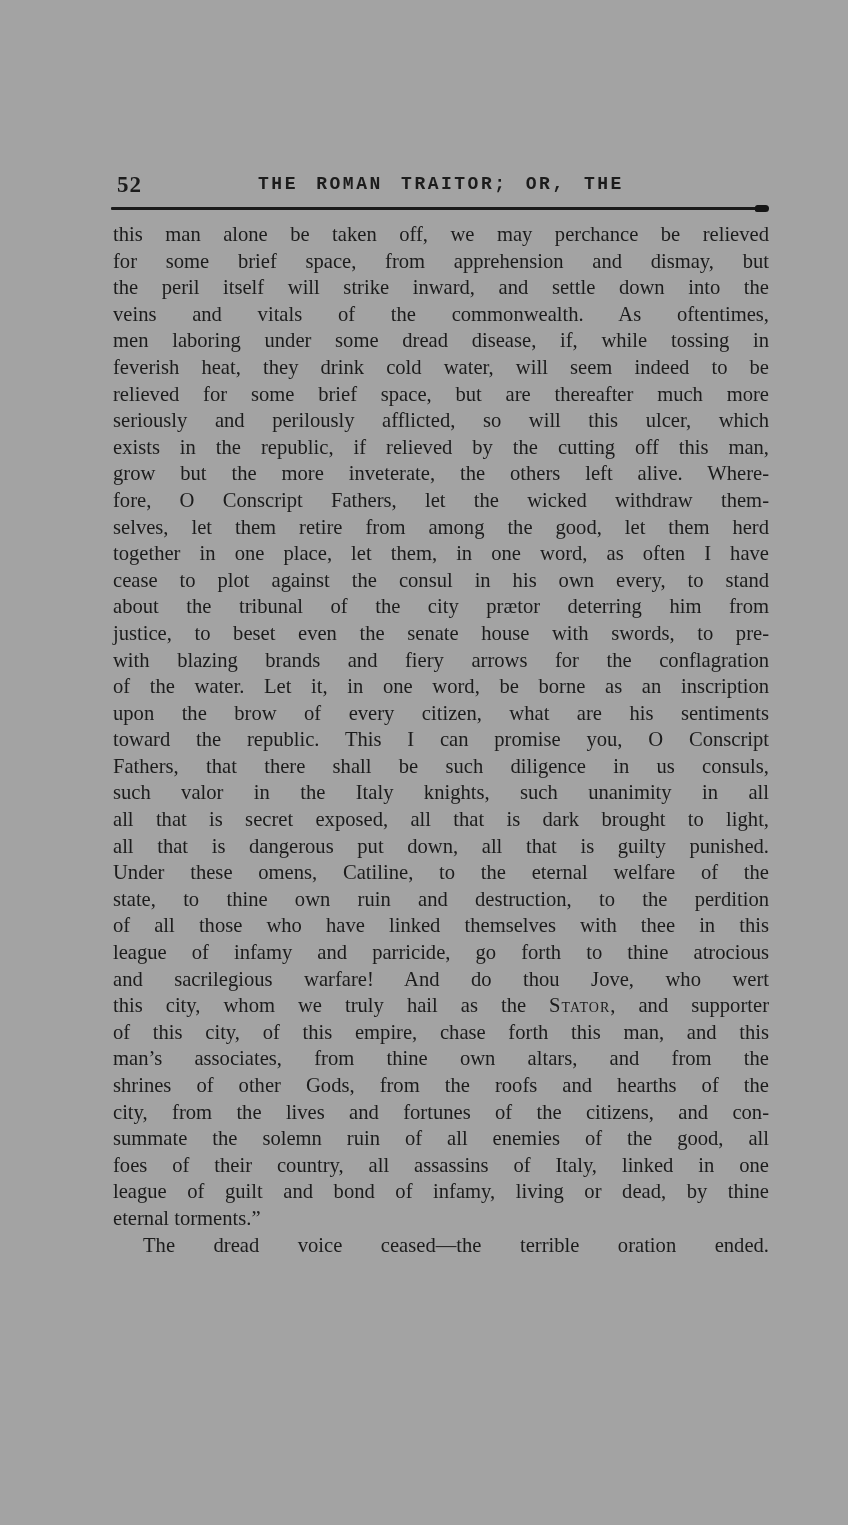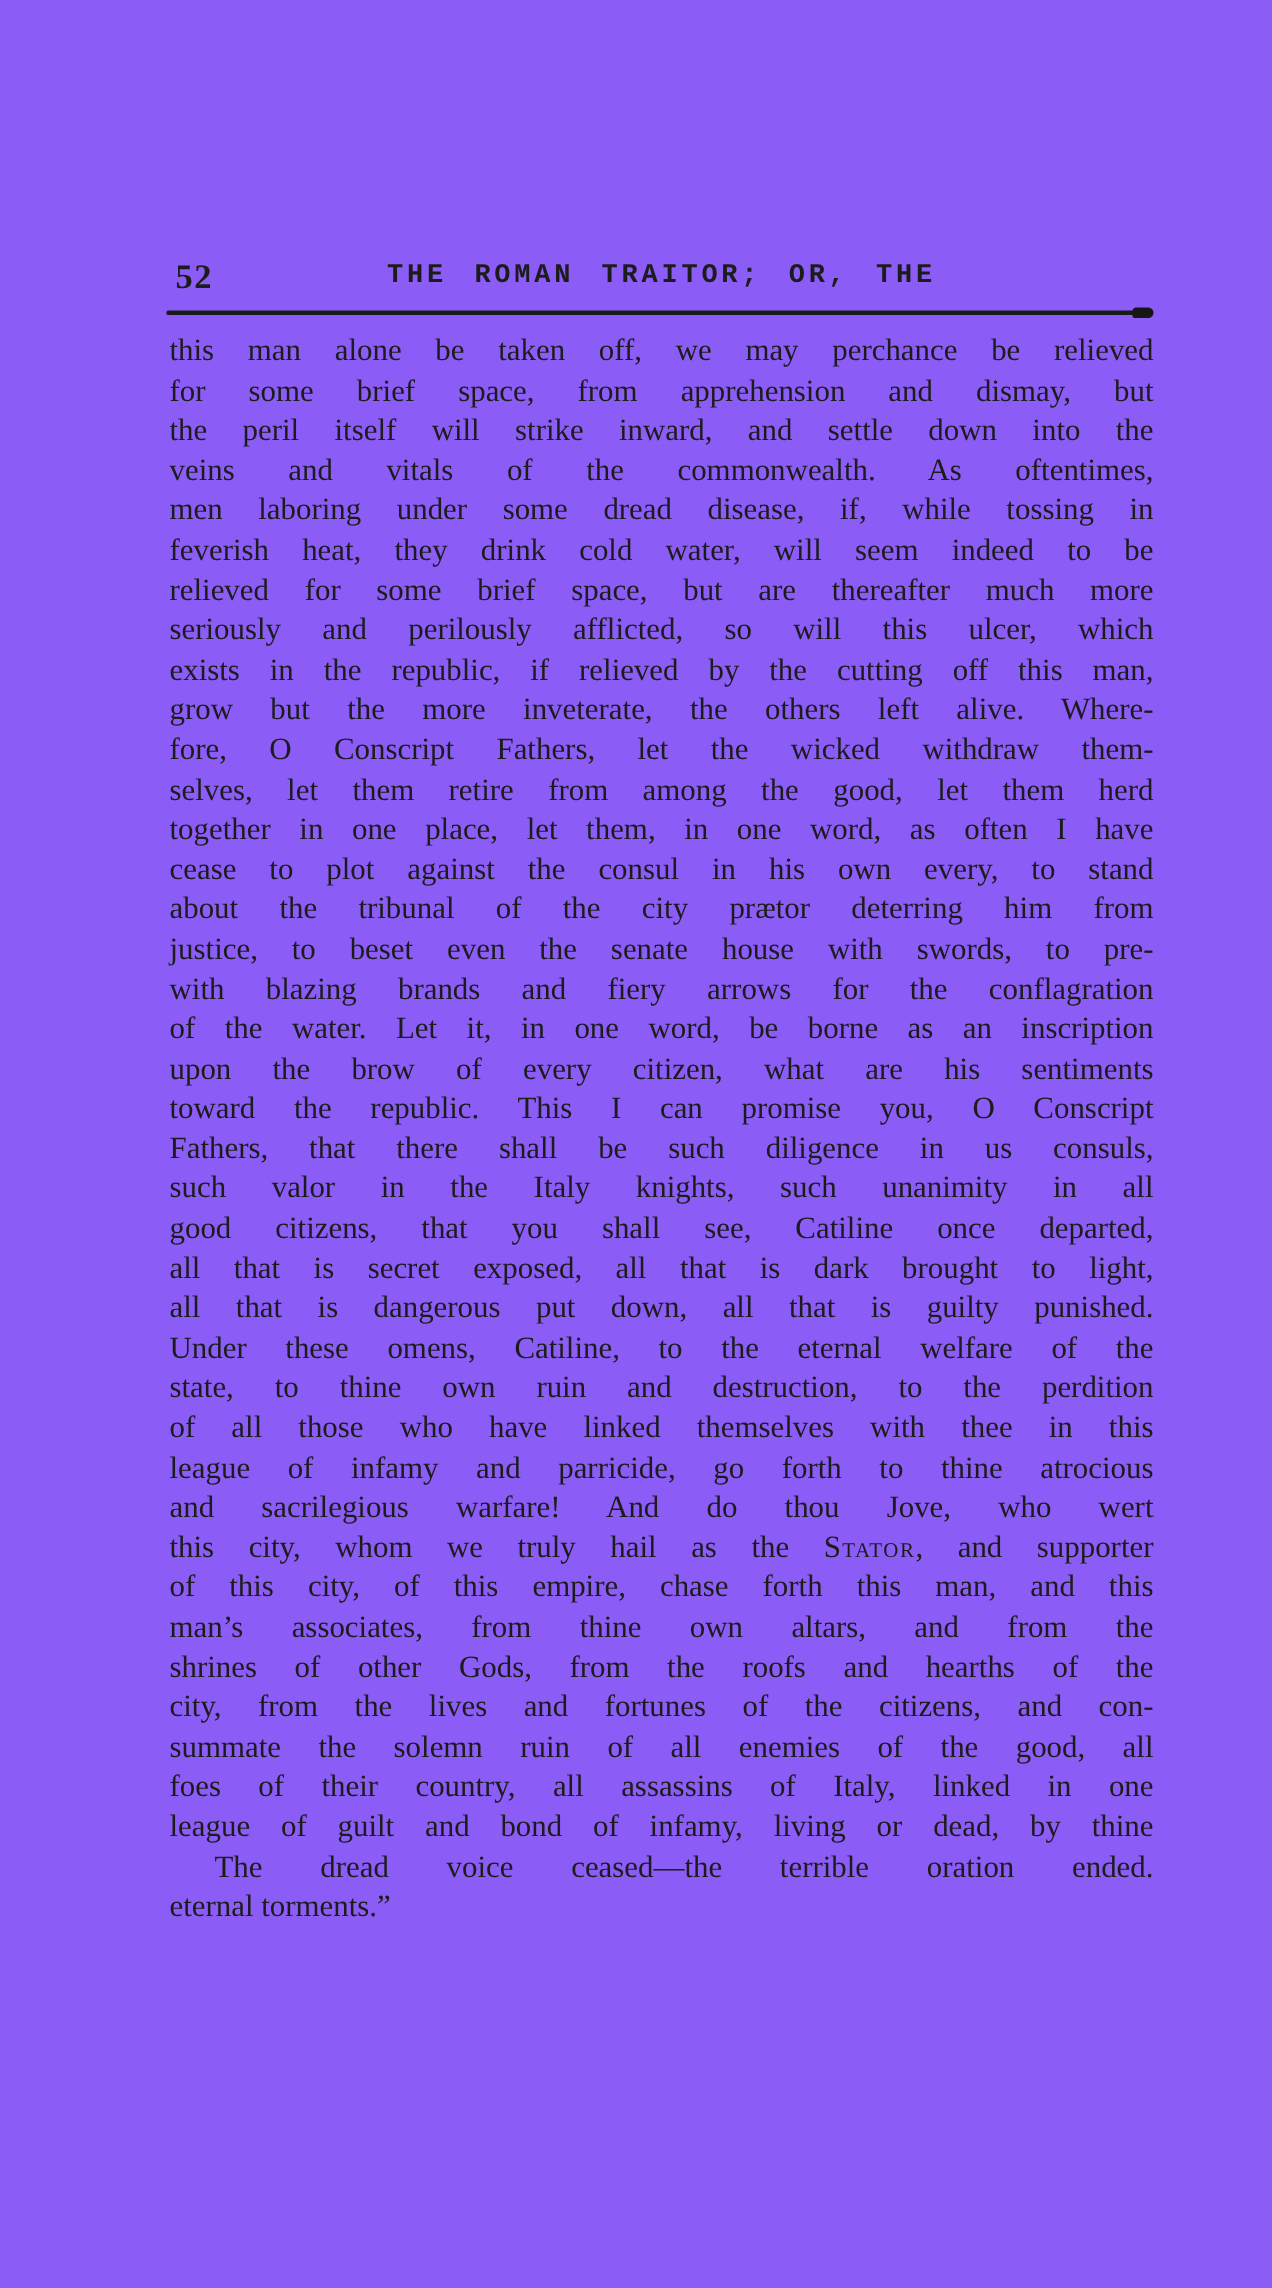--- a/index.html
+++ b/index.html
@@ -11,7 +11,7 @@
     position: relative;
     width: 848px;
     height: 1525px;
-    background: #8b5cf6;
+    background: #a3a3a3;
     overflow: hidden;
     font-family: "Liberation Serif", "DejaVu Serif", serif;
     color: #1c1c1c;

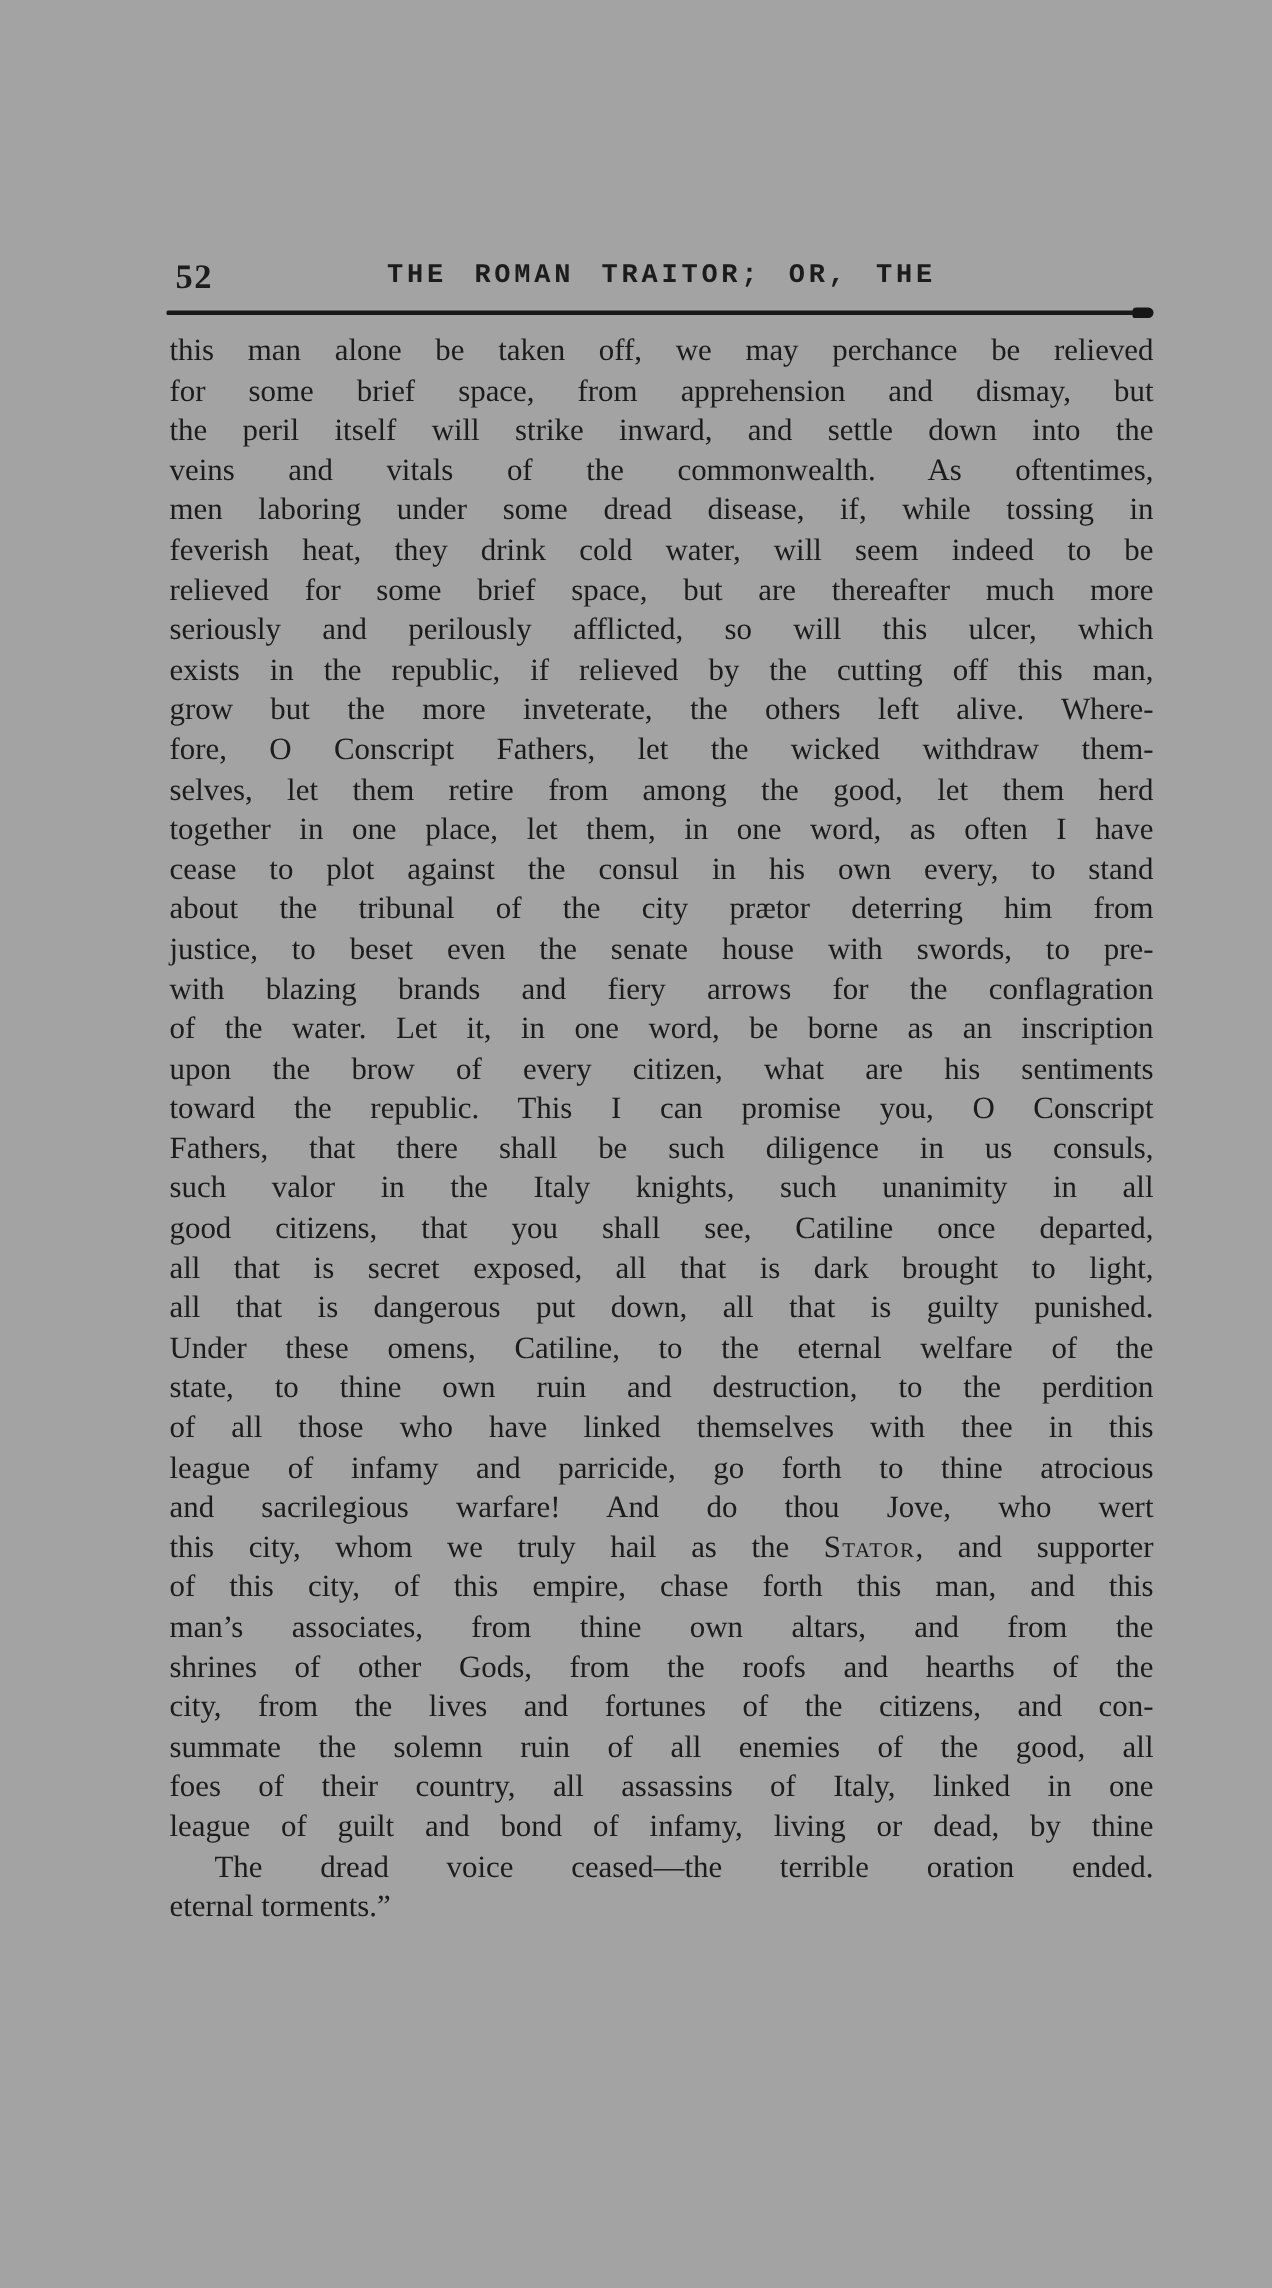--- a/index.html
+++ b/index.html
@@ -119,7 +119,6 @@
       <div class="line">toward the republic.  This I can promise you, O Conscript</div>
       <div class="line">Fathers, that there shall be such diligence in us consuls,</div>
       <div class="line">such valor in the Italy knights, such unanimity in all</div>
-      <div class="line">good citizens, that you shall see, Catiline once departed,</div>
       <div class="line">all that is secret exposed, all that is dark brought to light,</div>
       <div class="line">all that is dangerous put down, all that is guilty punished.</div>
       <div class="line">Under these omens, Catiline, to the eternal welfare of the</div>

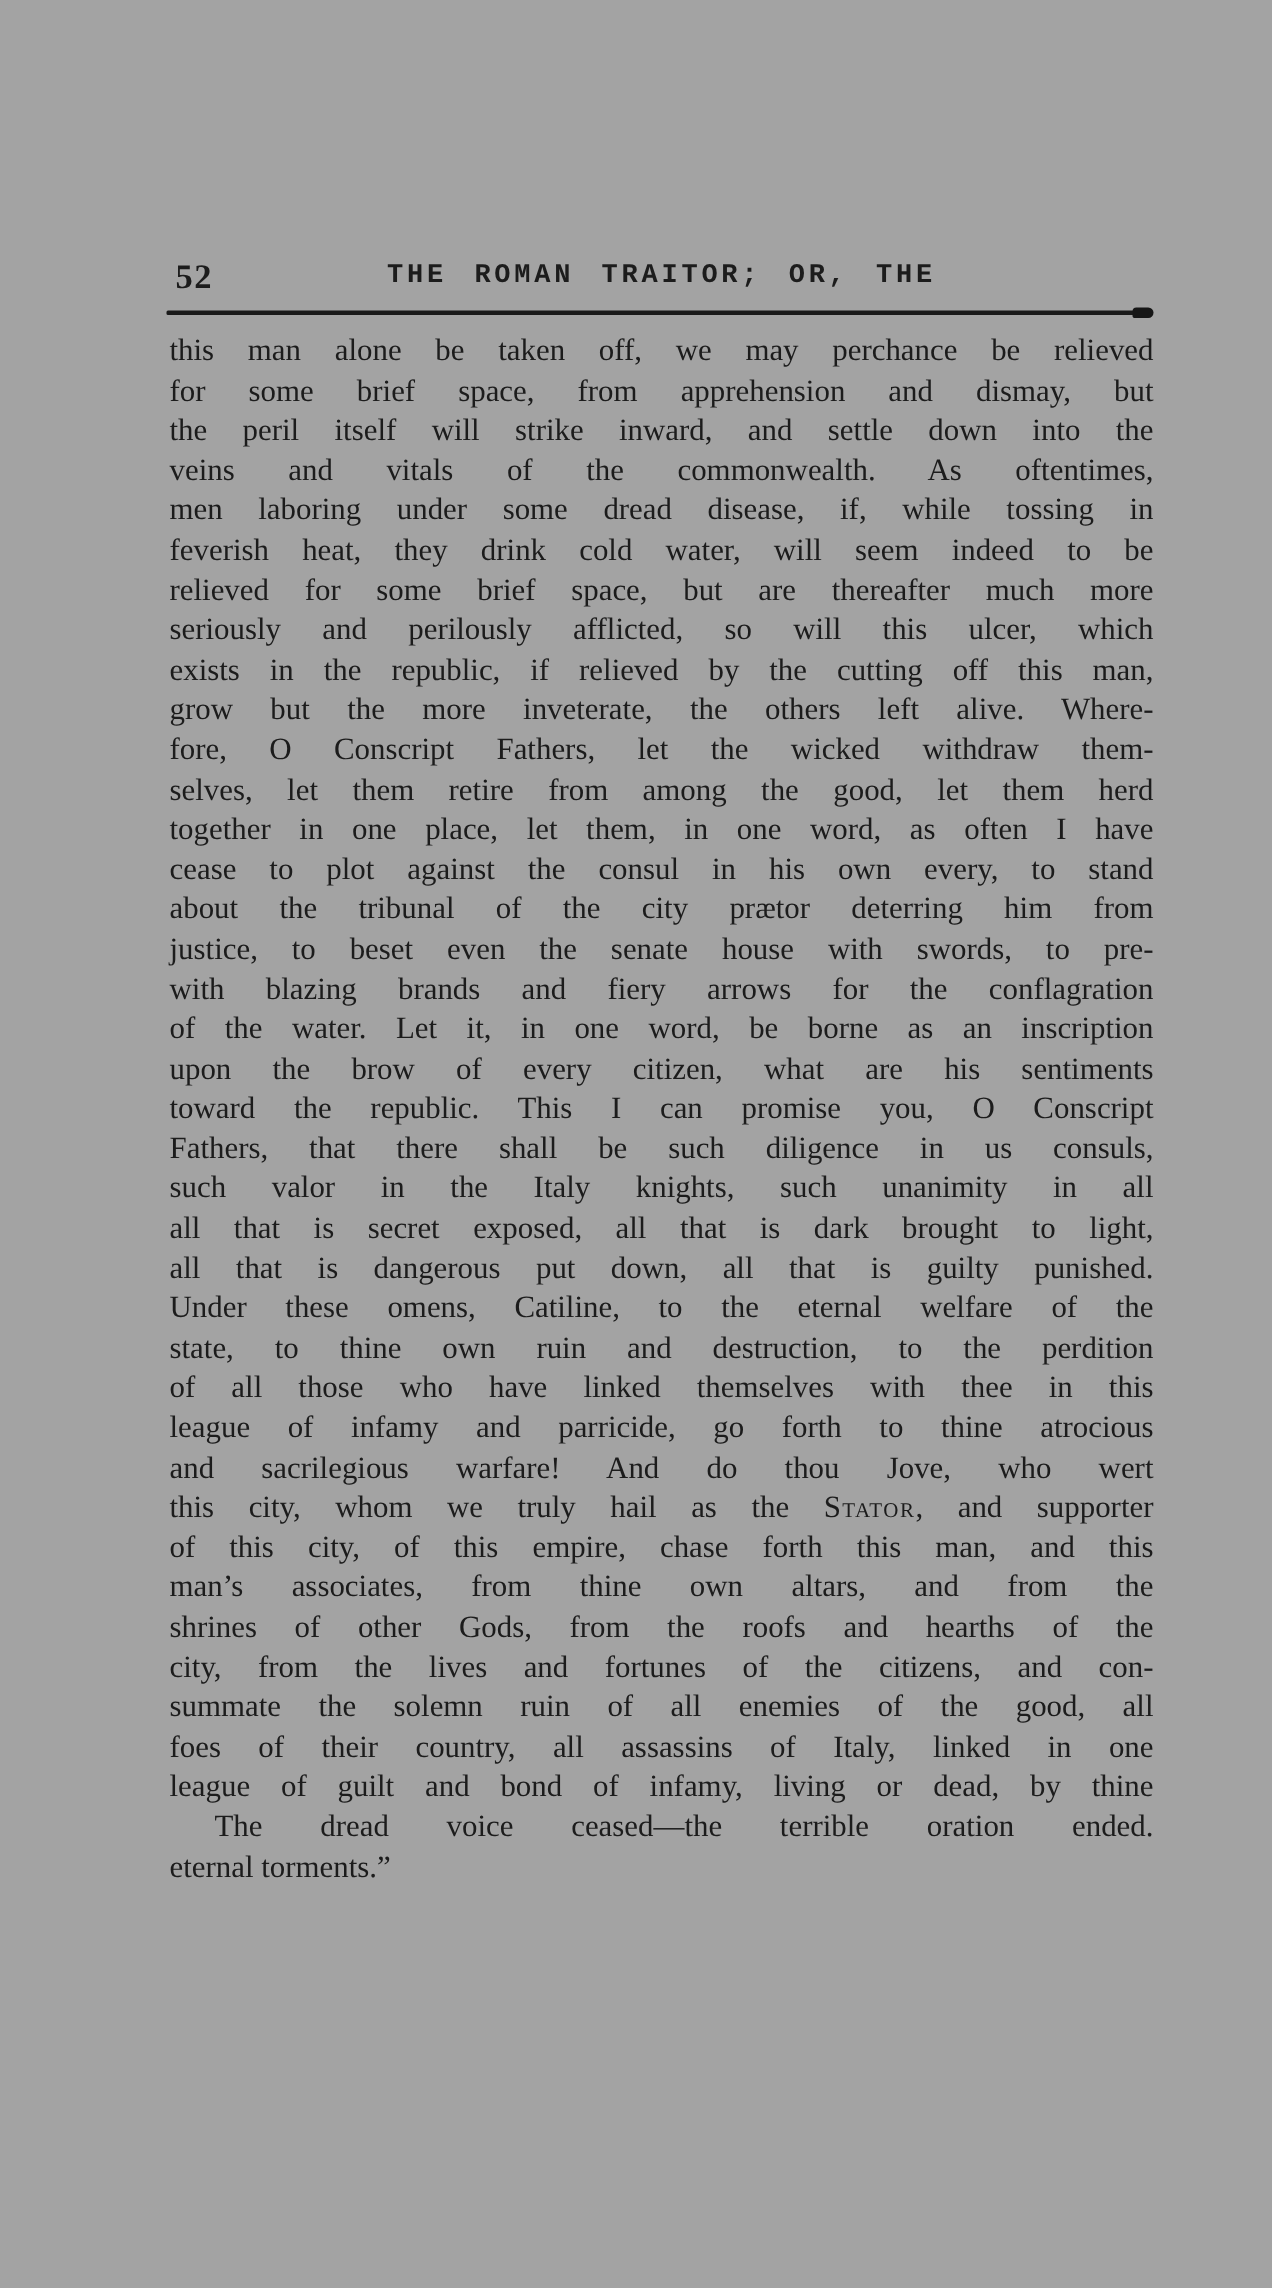--- a/index.html
+++ b/index.html
@@ -134,8 +134,8 @@
       <div class="line">summate the solemn ruin of all enemies of the good, all</div>
       <div class="line">foes of their country, all assassins of Italy, linked in one</div>
       <div class="line">league of guilt and bond of infamy, living or dead, by thine</div>
+      <div class="line para-end">eternal torments.”</div>
       <div class="line indent">The dread voice ceased—the terrible oration ended.</div>
-      <div class="line para-end">eternal torments.”</div>
     </div>
 </div>
 

